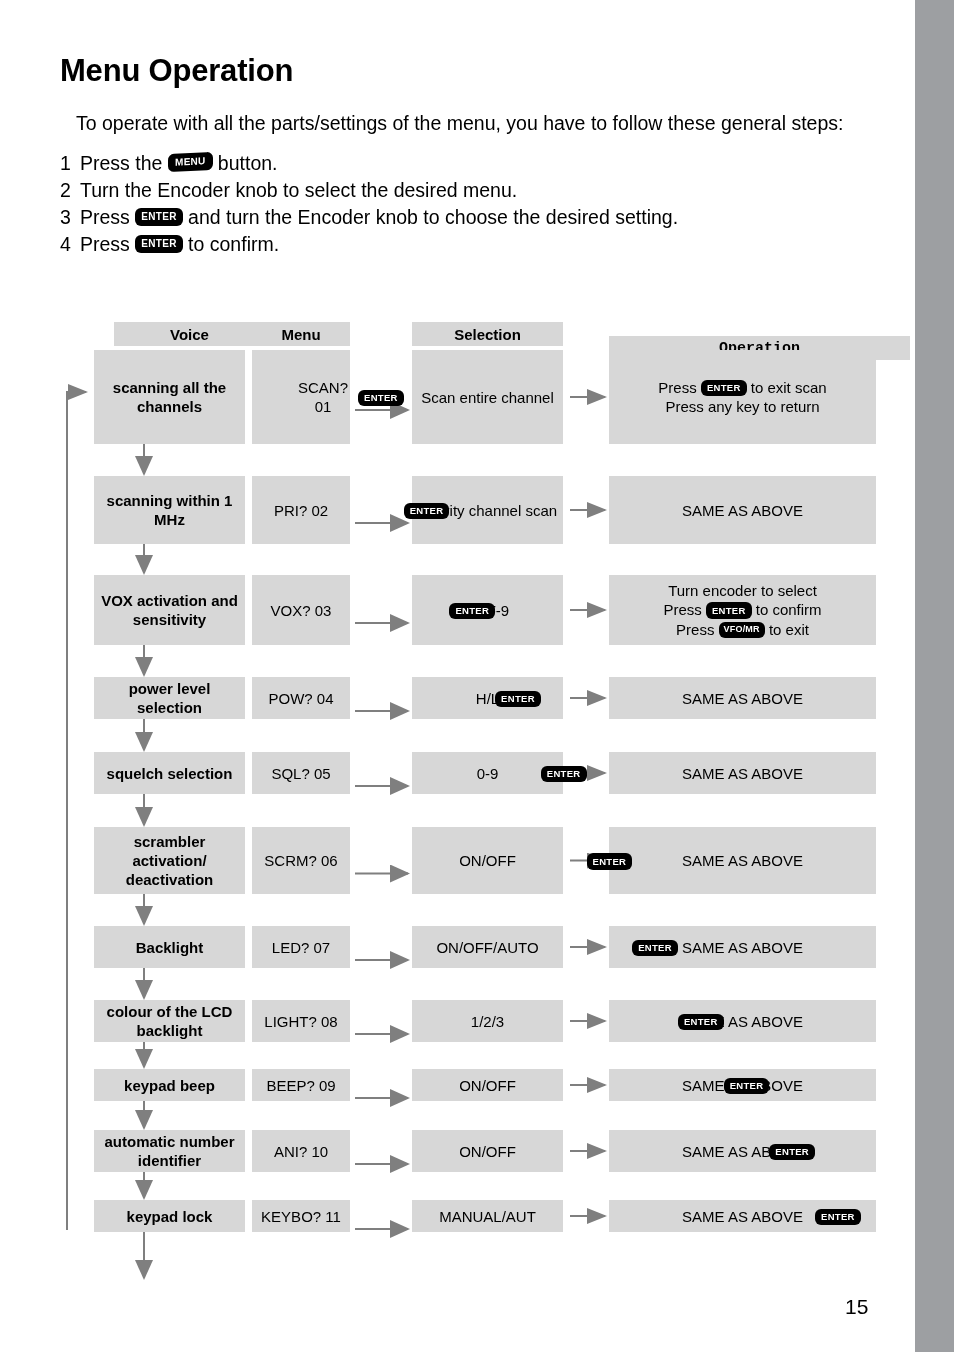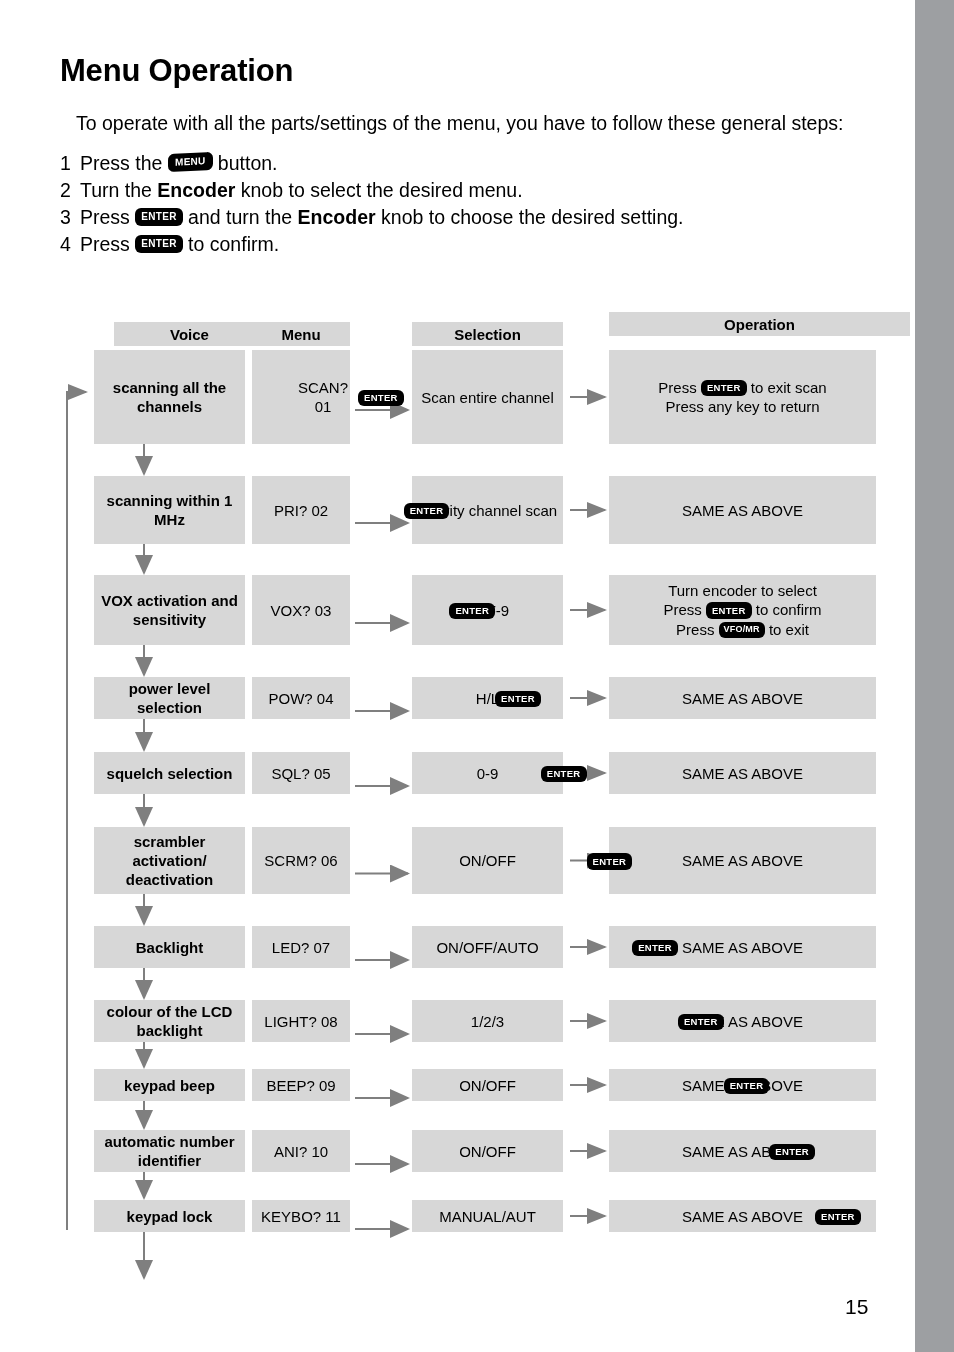--- a/index.html
+++ b/index.html
@@ -86,7 +86,7 @@
     height: 27px;
   }
   .step .num { display: inline-block; width: 20px; }
-  .step b { font-weight: bold; }
+  .step b { font-weight: normal; }
 
   
   .key {

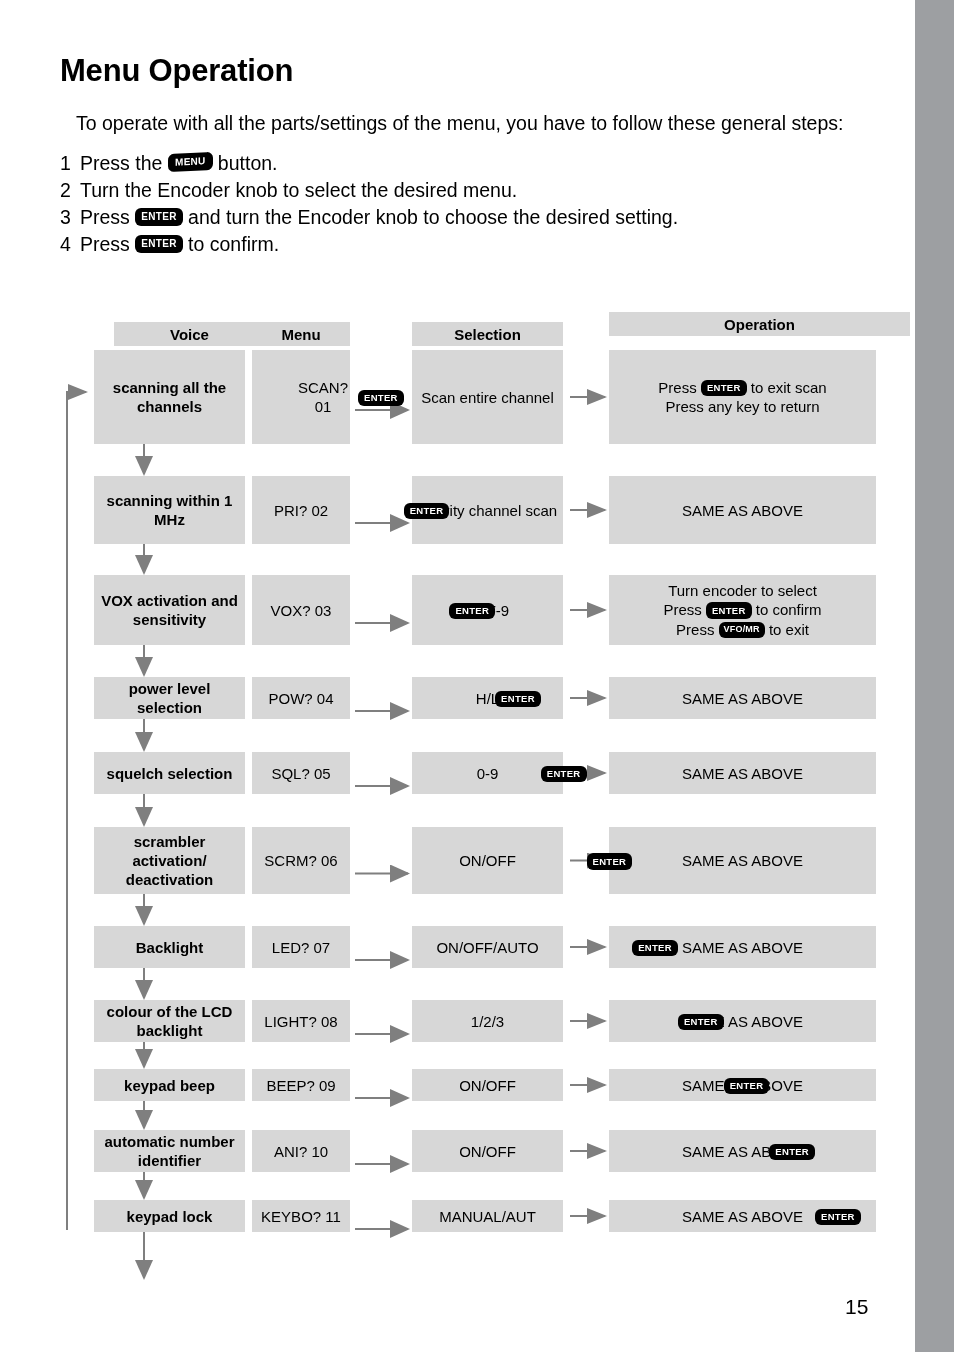--- a/index.html
+++ b/index.html
@@ -262,7 +262,7 @@
     <div class="cell hdr" style="left:94px;  top:322px; width:151px; height:24px;margin-left:20px;">Voice</div>
     <div class="cell hdr" style="left:252px; top:322px; width:98px;  height:24px;">Menu</div>
     <div class="cell hdr" style="left:412px; top:322px; width:151px; height:24px;">Selection</div>
-    <div class="cell hdr" style="left:609px; top:312px; width:301px; height:24px;">Operation</div>
+    <div class="cell hdr" style="left:609px; top:336px; width:301px; height:24px;font-family:Liberation Mono, monospace;">Operation</div>
 
     <div id="rows"><div class="cell voice" style="left: 94px; top: 350px; width: 151px; height: 94px;">
           <span>scanning all the channels</span>

